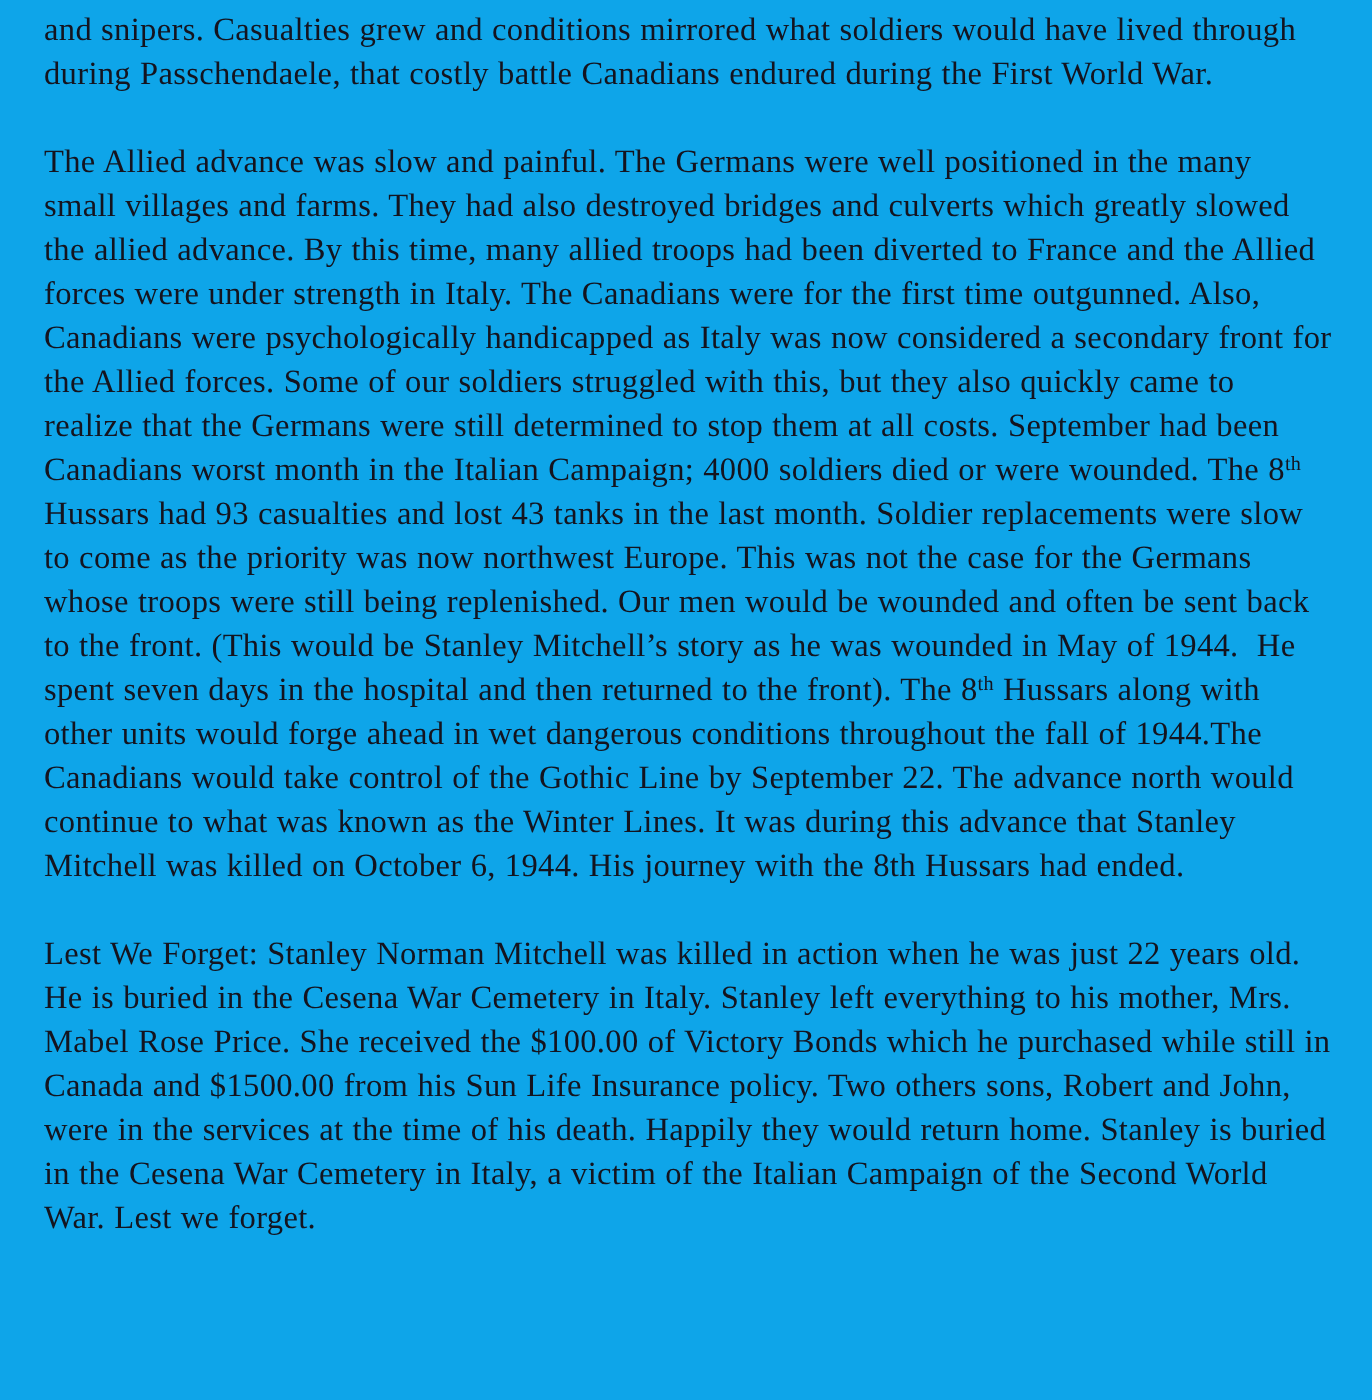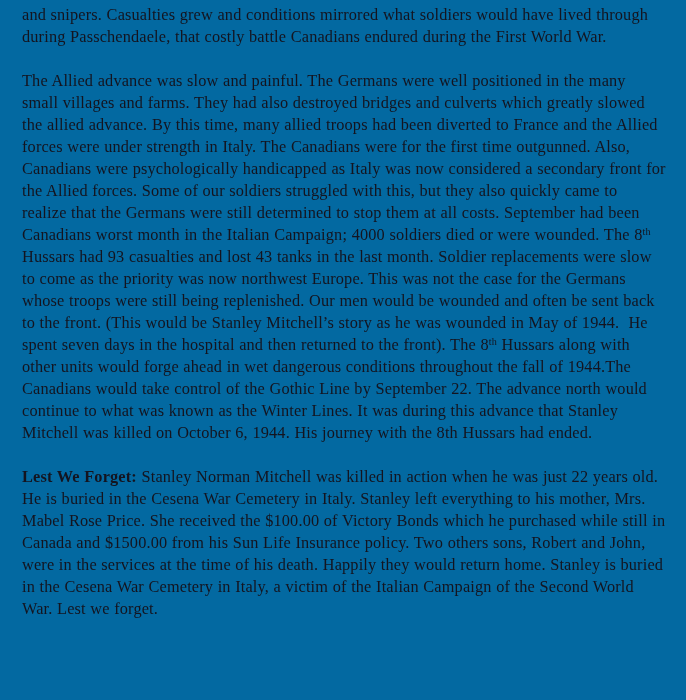--- a/index.html
+++ b/index.html
@@ -49,7 +49,7 @@
 </head>
 <body style="background: rgb(255, 255, 255); color: rgb(20, 20, 31);">
 
-<div id="doc-page" style="background: #0369a1;">
+<div id="doc-page" style="background: #0ea5e9;">
   <div id="paragraph-container">
       <p class="para"><span>and snipers. Casualties grew and conditions mirrored what soldiers would have lived through during Passchendaele, that costly battle Canadians endured during the First World War.</span></p>
       <p class="para"><span>The Allied advance was slow and painful. The Germans were well positioned in the many small villages and farms. They had also destroyed bridges and culverts which greatly slowed the allied advance. By this time, many allied troops had been diverted to France and the Allied forces were under strength in Italy. The Canadians were for the first time outgunned. Also, Canadians were psychologically handicapped as Italy was now considered a secondary front for the Allied forces. Some of our soldiers struggled with this, but they also quickly came to realize that the Germans were still determined to stop them at all costs. September had been Canadians worst month in the Italian Campaign; 4000 soldiers died or were wounded. The 8</span><sup>th</sup><span> Hussars had 93 casualties and lost 43 tanks in the last month. Soldier replacements were slow to come as the priority was now northwest Europe. This was not the case for the Germans whose troops were still being replenished. Our men would be wounded and often be sent back to the front. (This would be Stanley Mitchell’s story as he was wounded in May of 1944.  He spent seven days in the hospital and then returned to the front). The 8</span><sup>th</sup><span> Hussars along with other units would forge ahead in wet dangerous conditions throughout the fall of 1944.The Canadians would take control of the Gothic Line by September 22. The advance north would continue to what was known as the Winter Lines. It was during this advance that Stanley Mitchell was killed on October 6, 1944. His journey with the 8th Hussars had ended.</span></p>

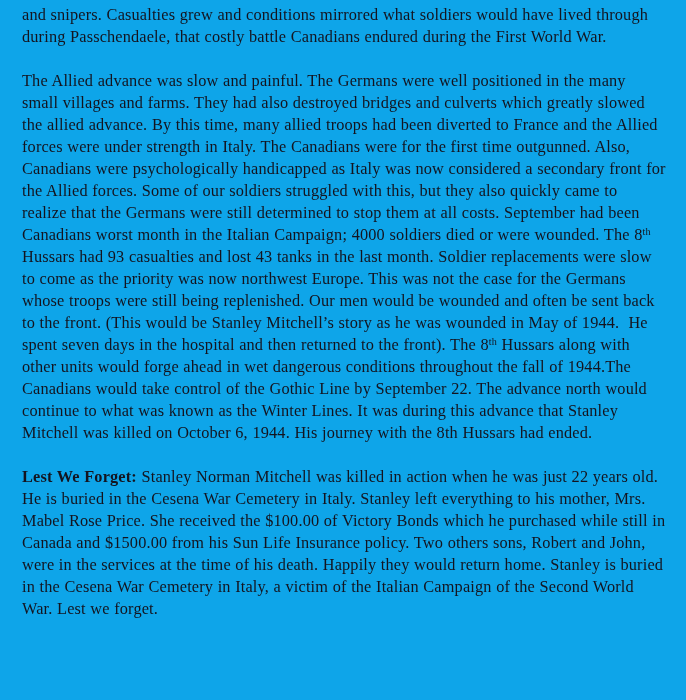--- a/index.html
+++ b/index.html
@@ -37,7 +37,7 @@
     margin-bottom: 0;
   }
   .lead-bold {
-    font-weight: bold;
+    font-weight: normal;
   }
   sup {
     font-size: 0.62em;

